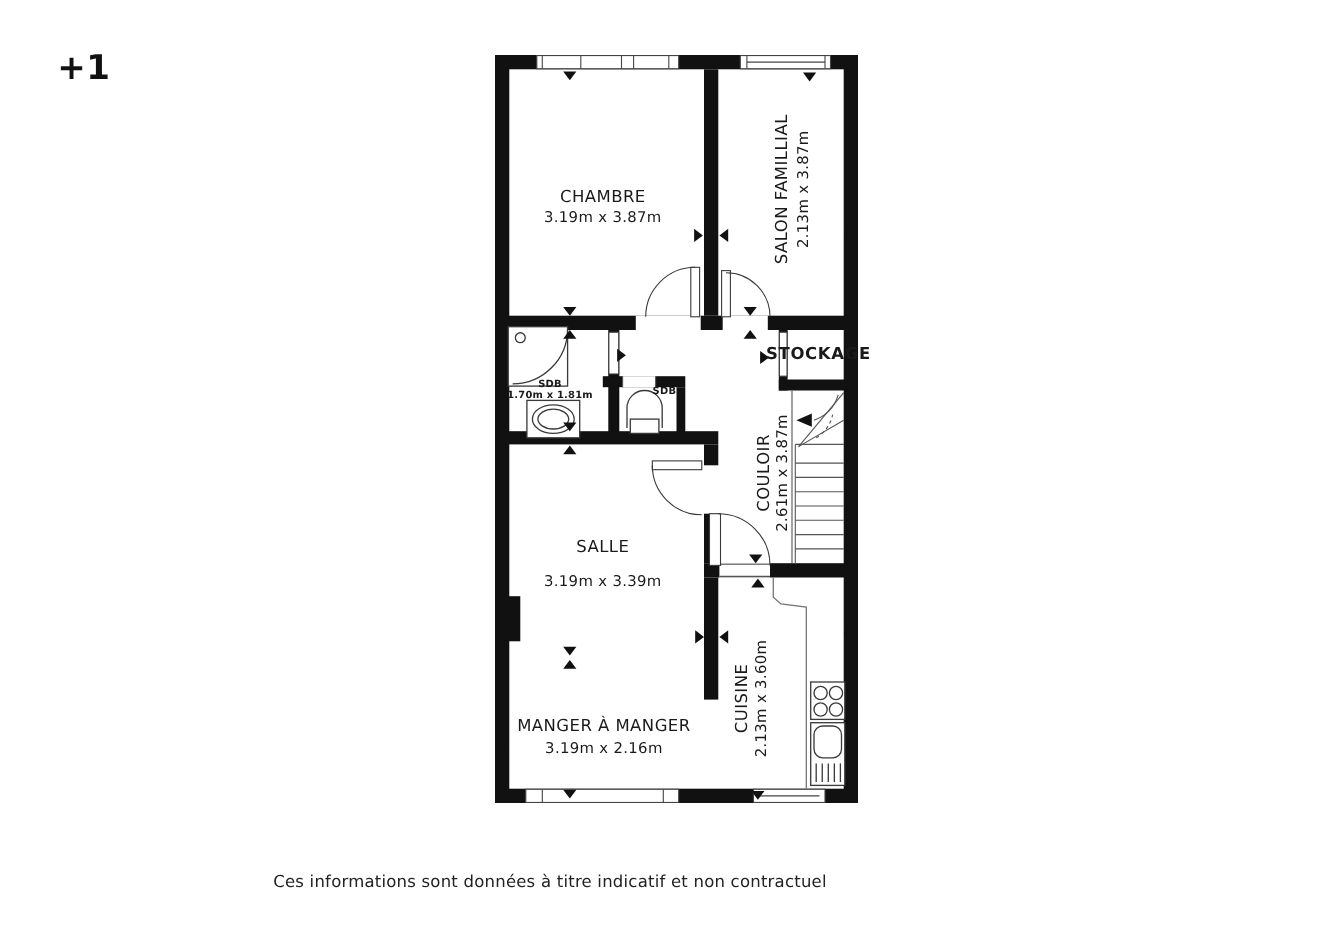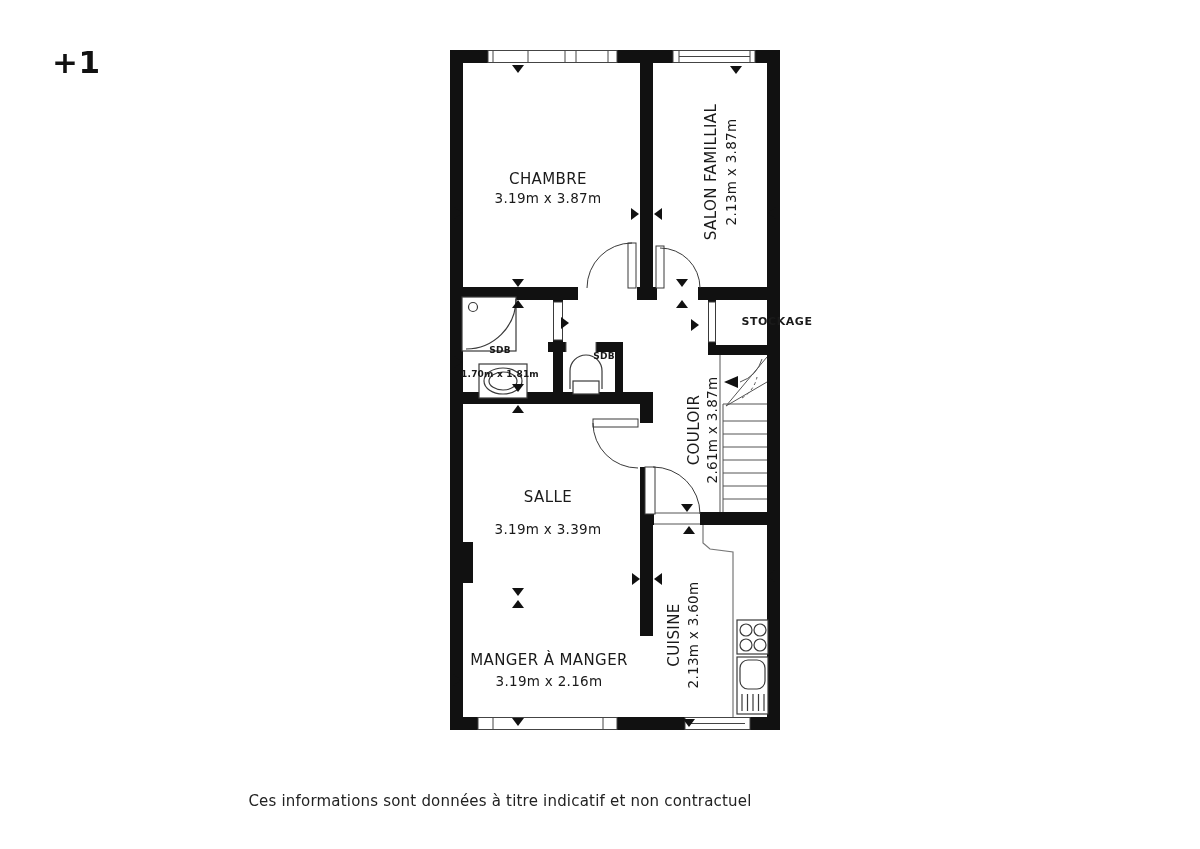--- a/index.html
+++ b/index.html
@@ -22,7 +22,7 @@
   .room-name{font-size:15px;letter-spacing:0.4px;}
   .room-dims{font-size:13.5px;letter-spacing:0.3px;}
   .small{font-size:9px;font-weight:700;letter-spacing:0.2px;}
-  .stockage{font-size:11px;font-weight:700;letter-spacing:0.6px;margin-left:33px;}
+  .stockage{font-size:15px;font-weight:700;letter-spacing:0.6px;}
   .disclaimer{
     position:absolute;left:0;top:792px;width:1000px;text-align:center;
     font-size:15px;color:#222;letter-spacing:0.2px;

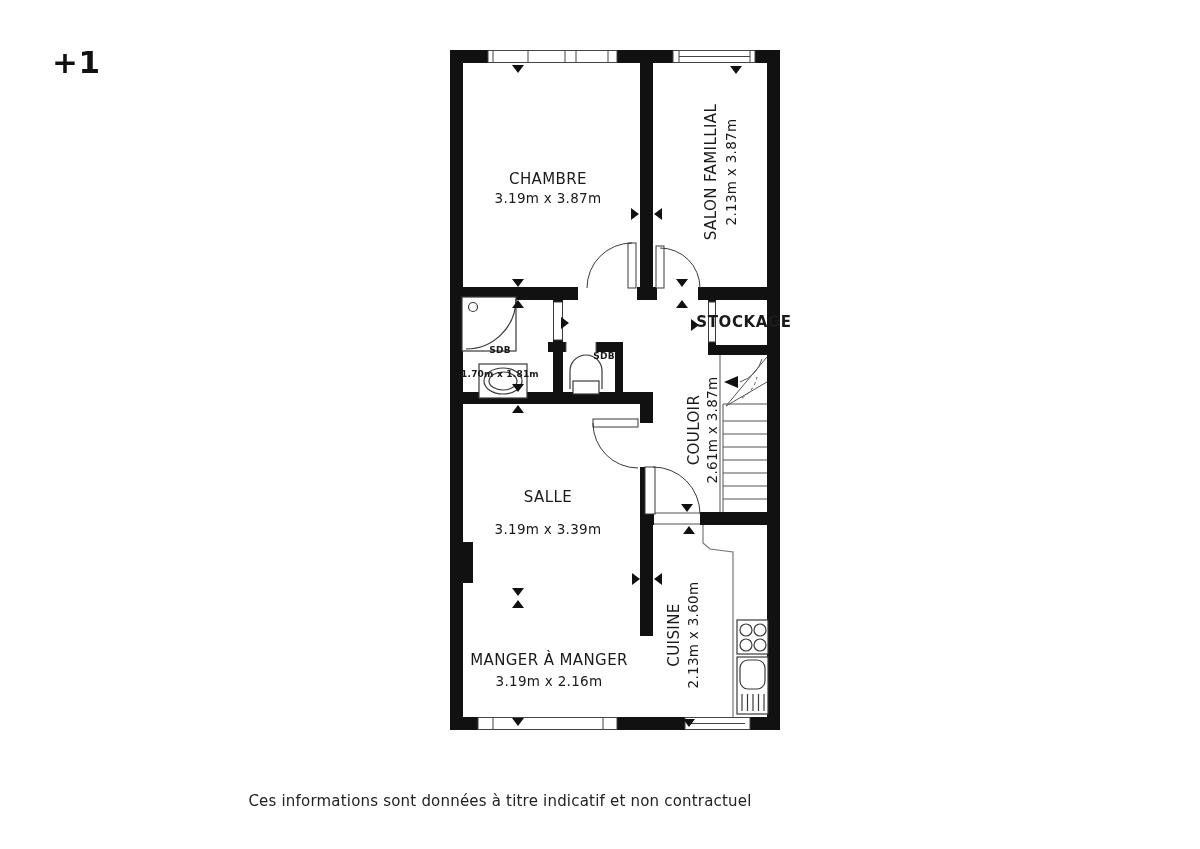--- a/index.html
+++ b/index.html
@@ -218,7 +218,7 @@
   <div class="lbl room-dims rot" style="left:281px;top:122px;">2.13m x 3.87m</div>
 
   <div class="lbl small" style="left:50px;top:301px;">SDB</div>
-  <div class="lbl small" style="left:50px;top:311px;margin-top:14px;">1.70m x 1.81m</div>
+  <div class="lbl small" style="left:50px;top:311px;">1.70m x 1.81m</div>
 
   <div class="lbl small" style="left:154px;top:307px;">SDB</div>
 

